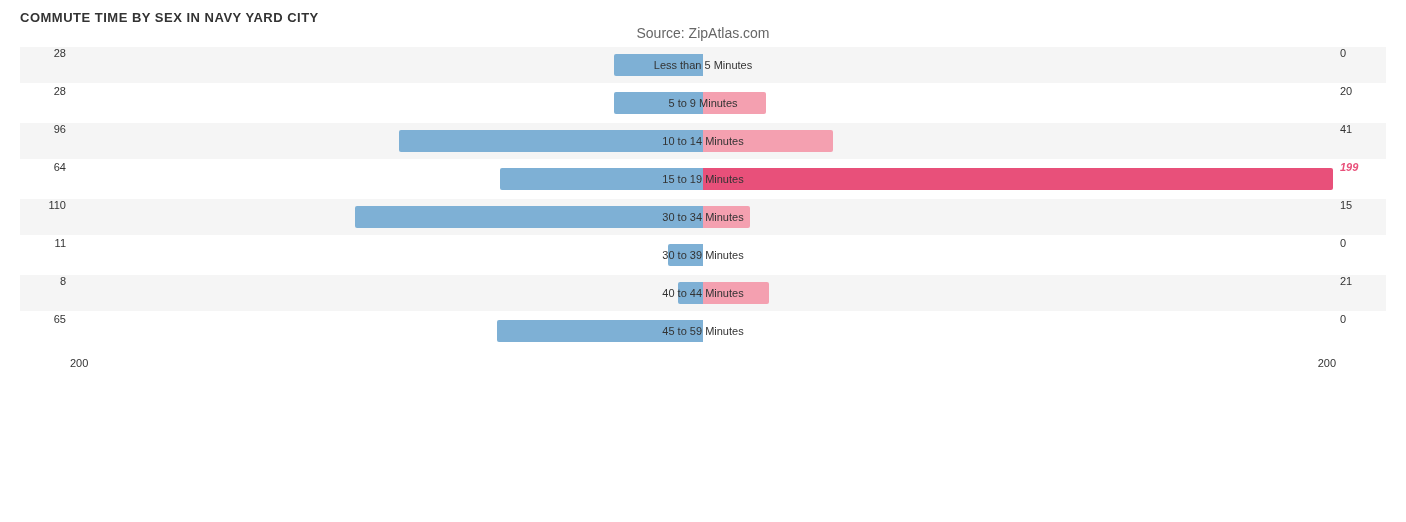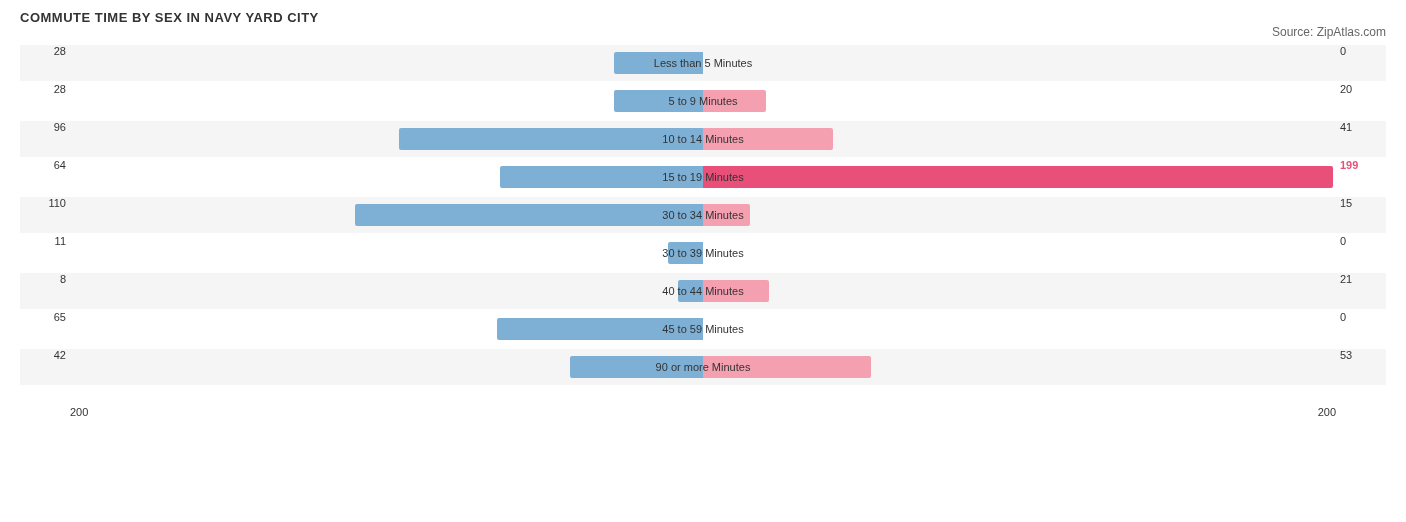--- a/index.html
+++ b/index.html
@@ -18,9 +18,9 @@
       color: #333;
     }
     .source {
-      font-size: 12px;
+      font-size: 14px;
       color: #666;
-      text-align: right;
+      text-align: center;
       margin-bottom: 6px;
     }
     .chart-area {

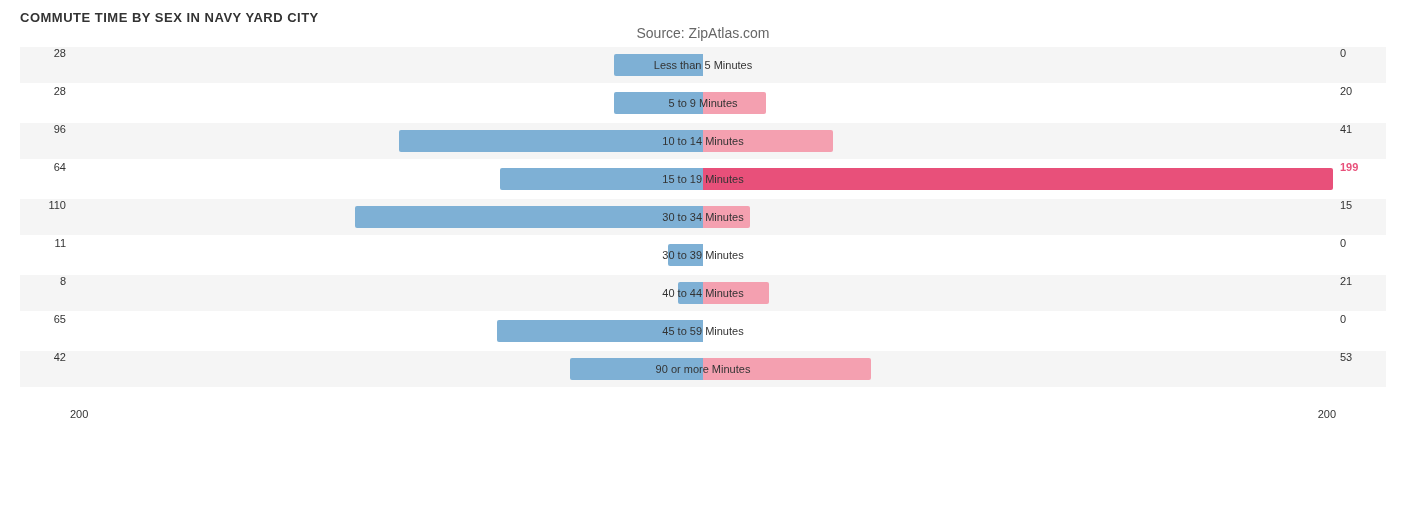--- a/index.html
+++ b/index.html
@@ -143,7 +143,7 @@
         <div class="bar-right highlight" style="width: 49.75%;"></div>
         <div class="label-center">15 to 19 Minutes</div>
       </div>
-      <div class="right-val" style="color: rgb(232, 80, 122); font-weight: bold;">199</div>
+      <div class="right-val" style="color: rgb(232, 80, 122); font-weight: bold; font-style: italic;">199</div>
     </div>
     <div class="row">
       <div class="left-val">110</div>

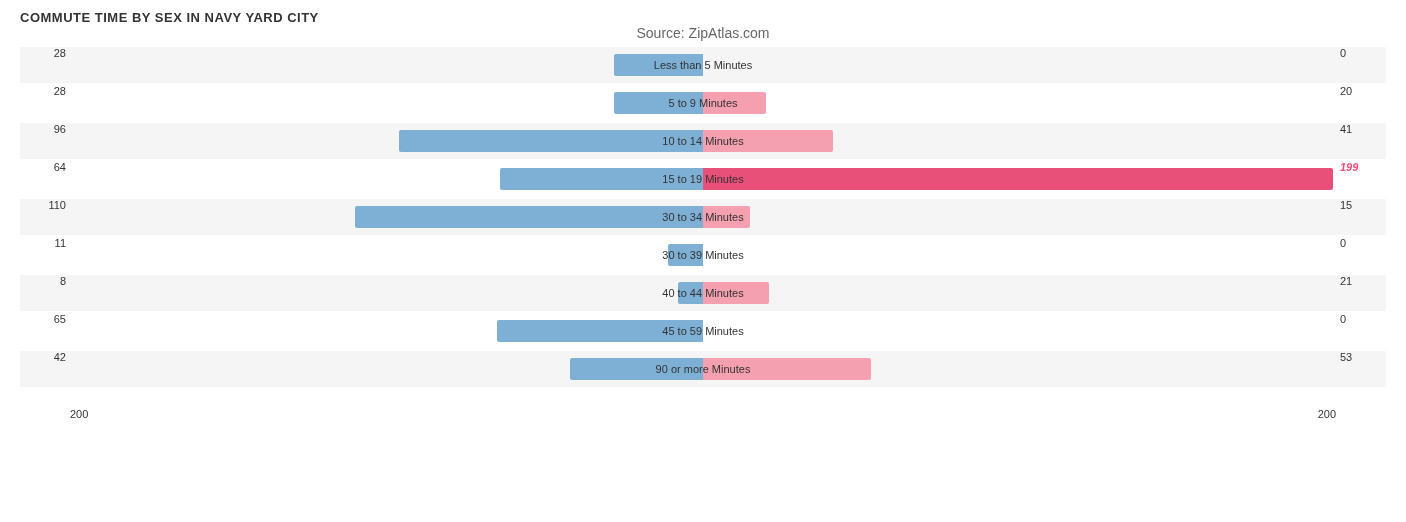--- a/index.html
+++ b/index.html
@@ -181,15 +181,6 @@
       </div>
       <div class="right-val">0</div>
     </div>
-    <div class="row">
-      <div class="left-val">42</div>
-      <div class="bars-container">
-        <div class="bar-left" style="width: 10.5%;"></div>
-        <div class="bar-right" style="width: 13.25%;"></div>
-        <div class="label-center">90 or more Minutes</div>
-      </div>
-      <div class="right-val">53</div>
-    </div>
   </div>
 
 <div class="axis-labels">

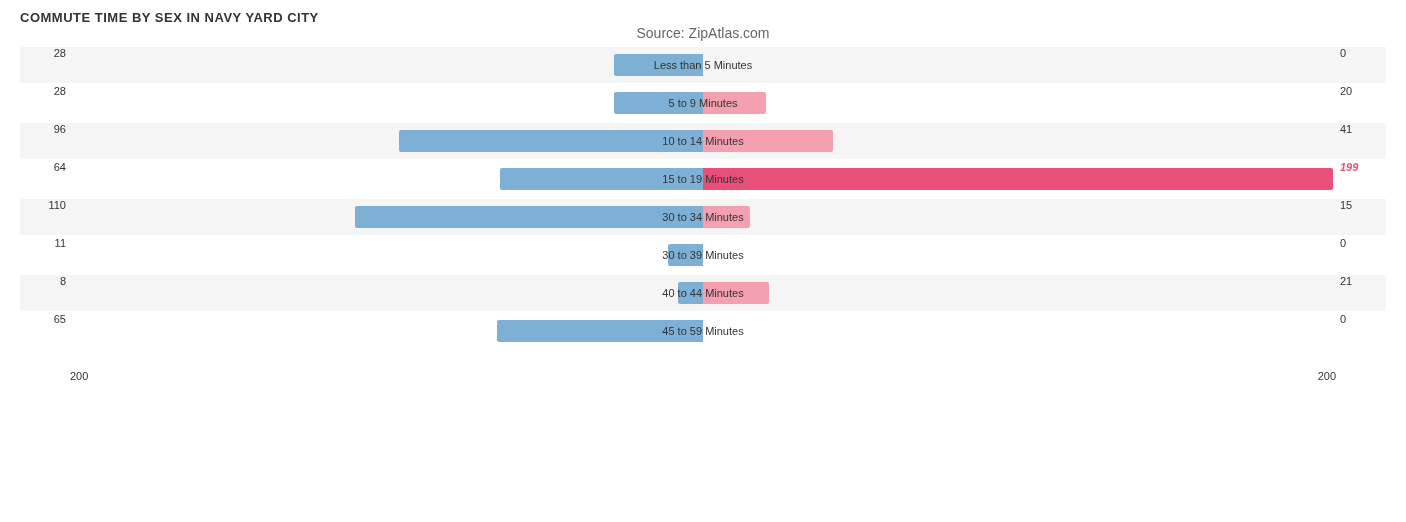--- a/index.html
+++ b/index.html
@@ -90,7 +90,7 @@
     .axis-labels {
       display: flex;
       justify-content: space-between;
-      margin-top: 21px;
+      margin-top: 8px;
       padding: 0 50px;
       font-size: 11px;
       color: #333;

